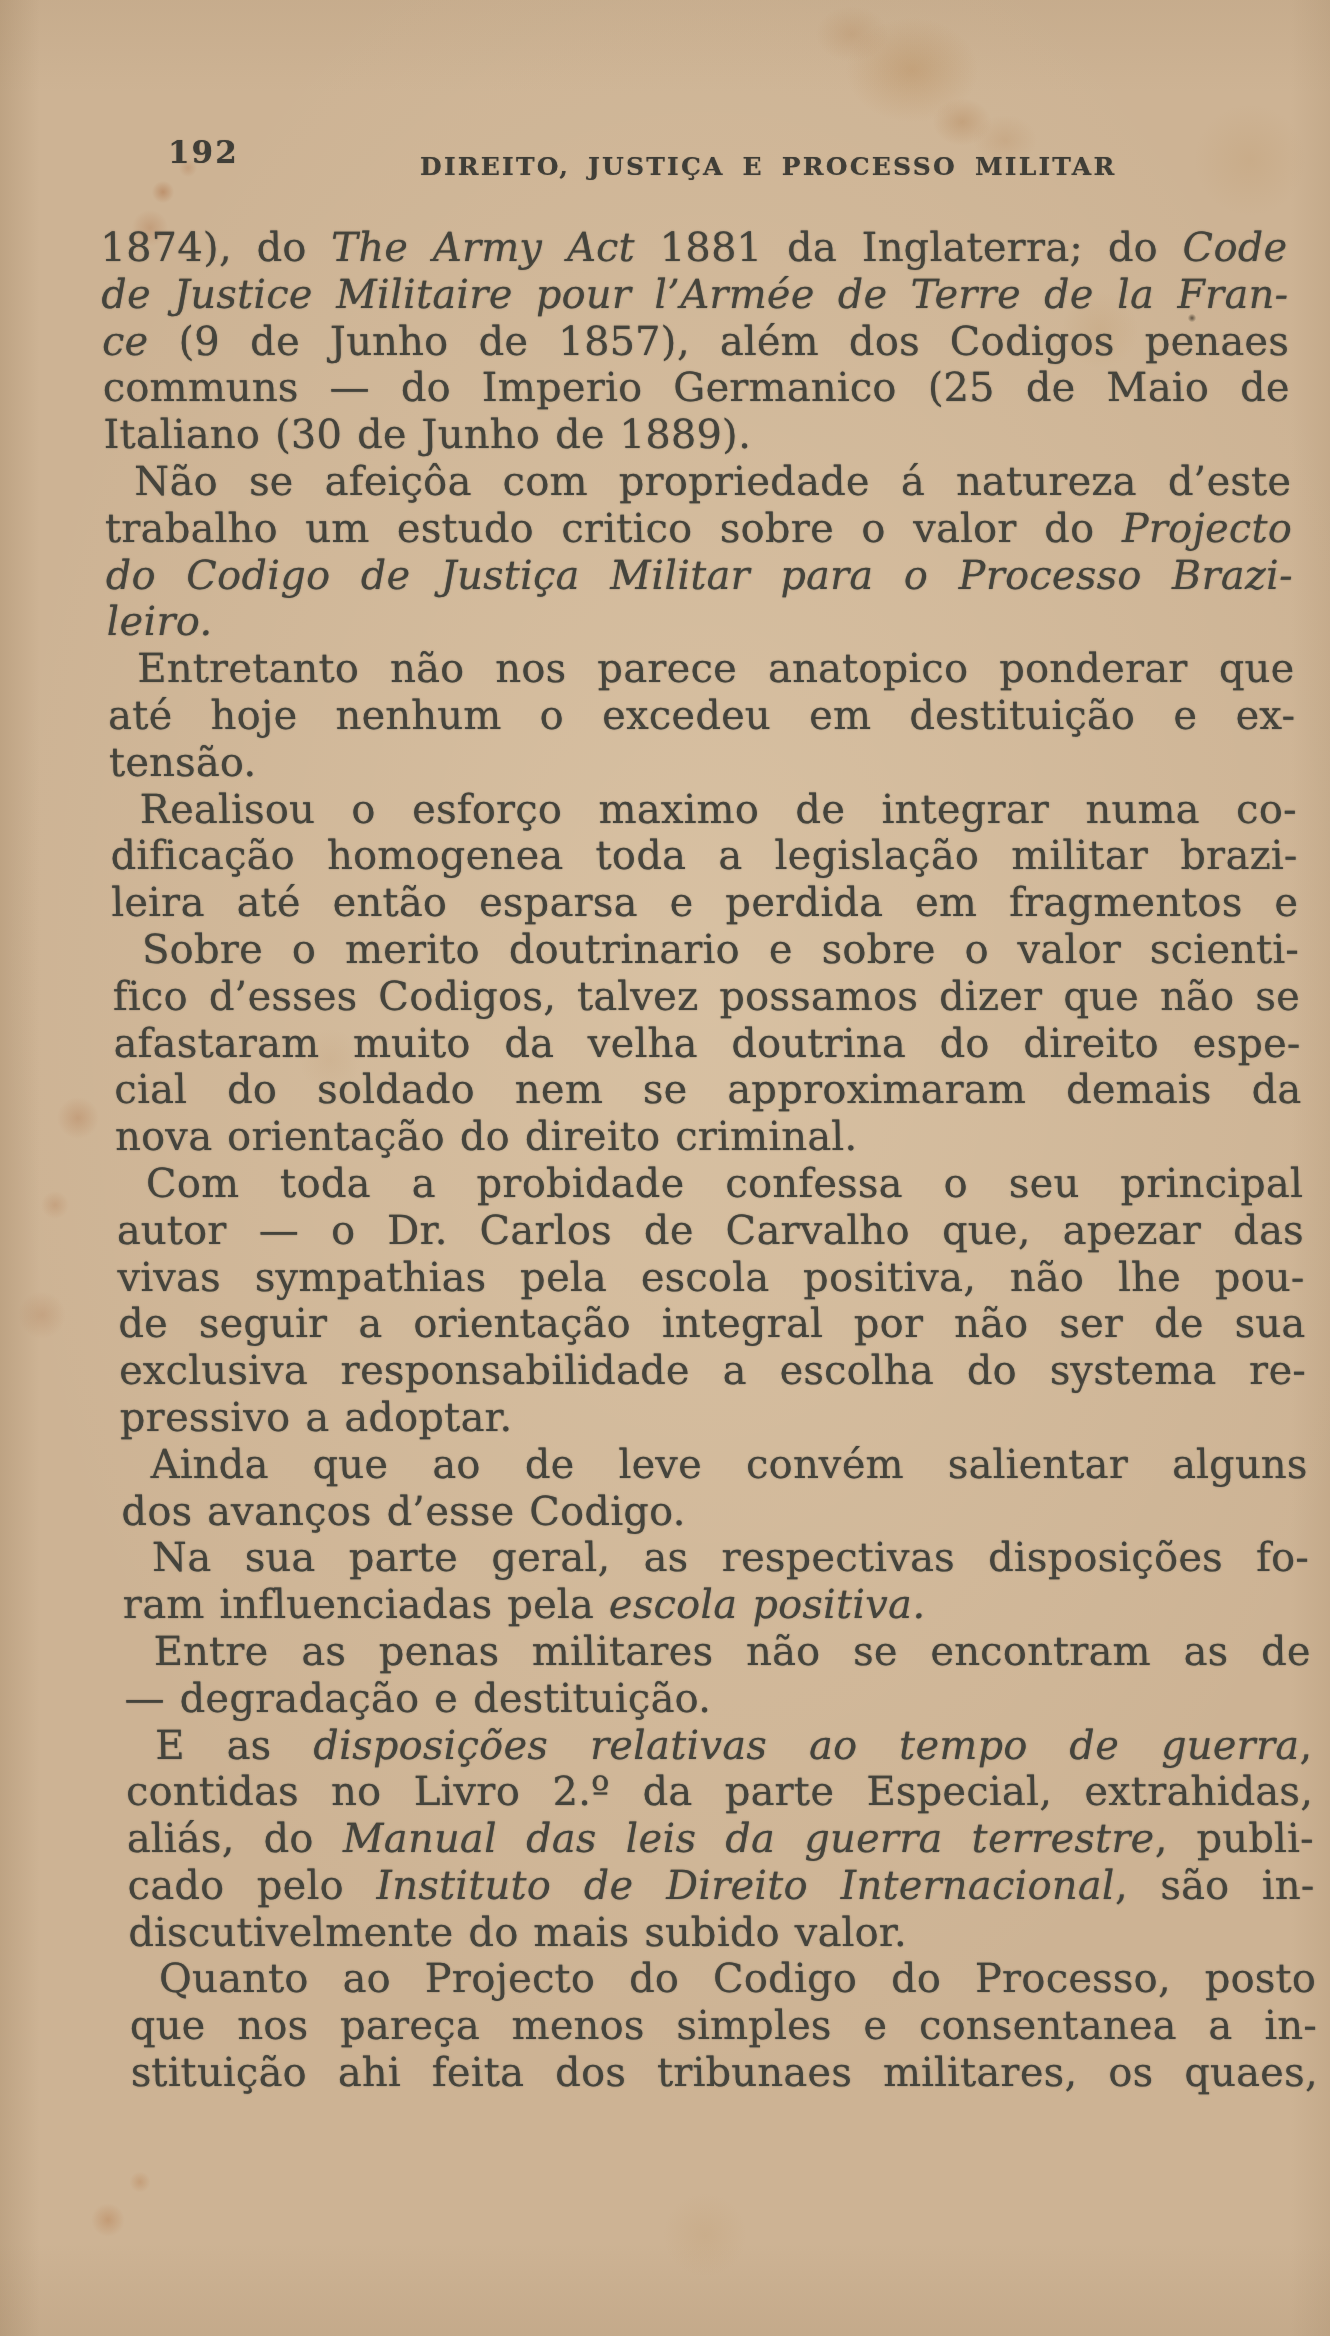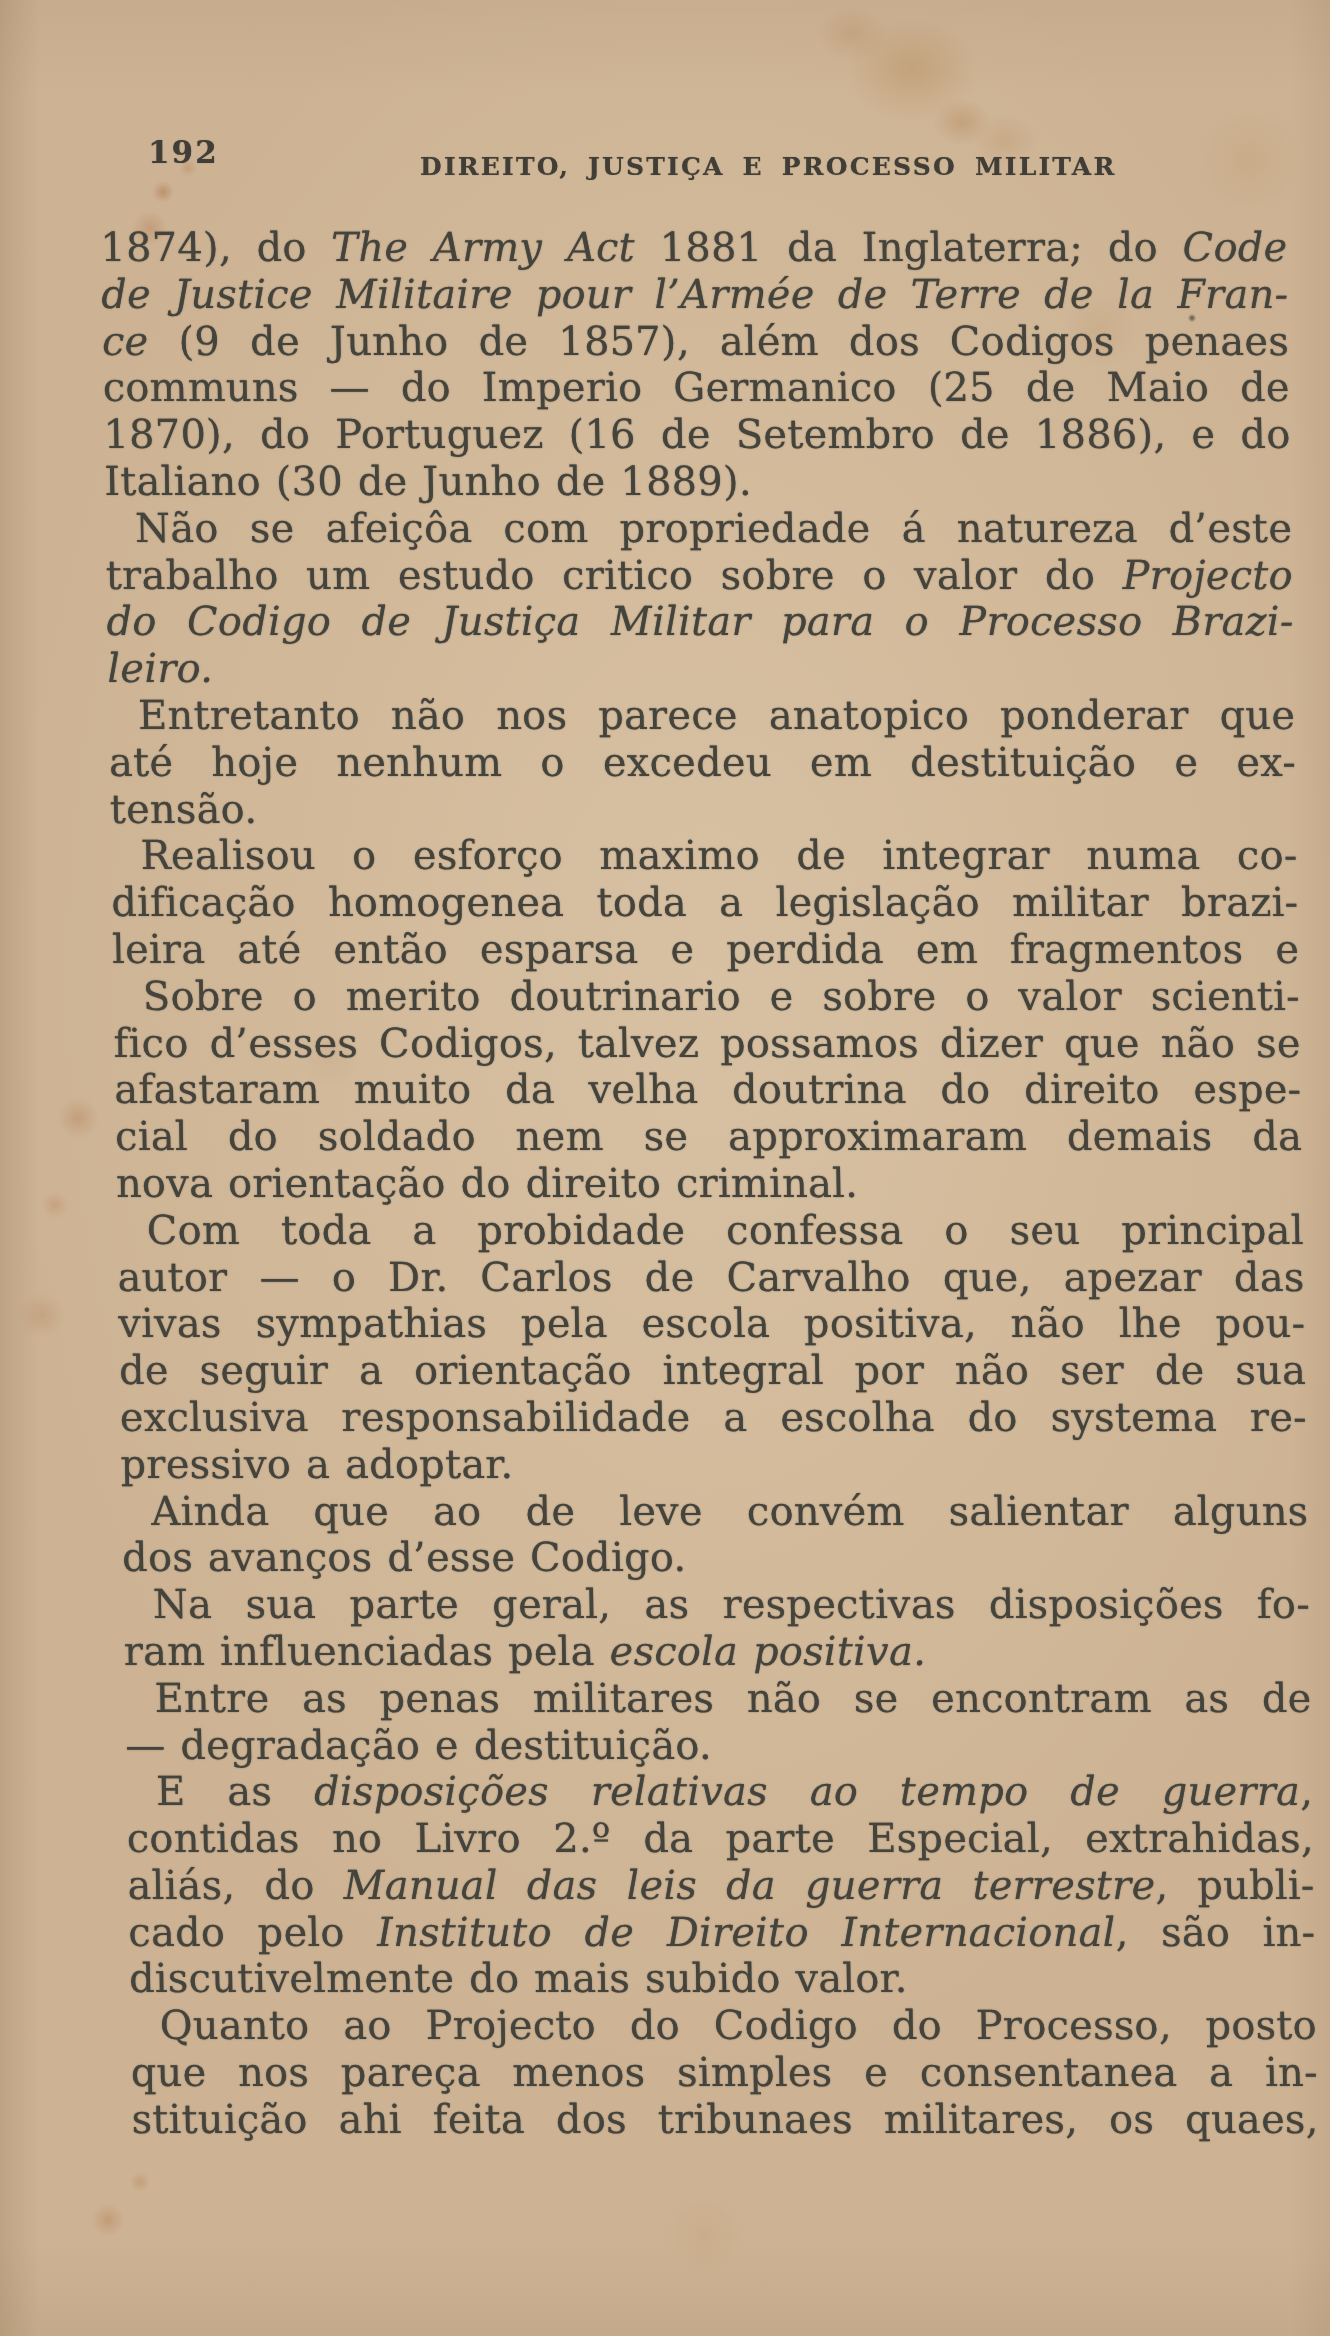--- a/index.html
+++ b/index.html
@@ -47,7 +47,7 @@
   }
   #page-number {
     position: absolute;
-    left: 148px;
+    left: 168px;
     top: 134px;
     font-size: 31px;
     font-weight: bold;

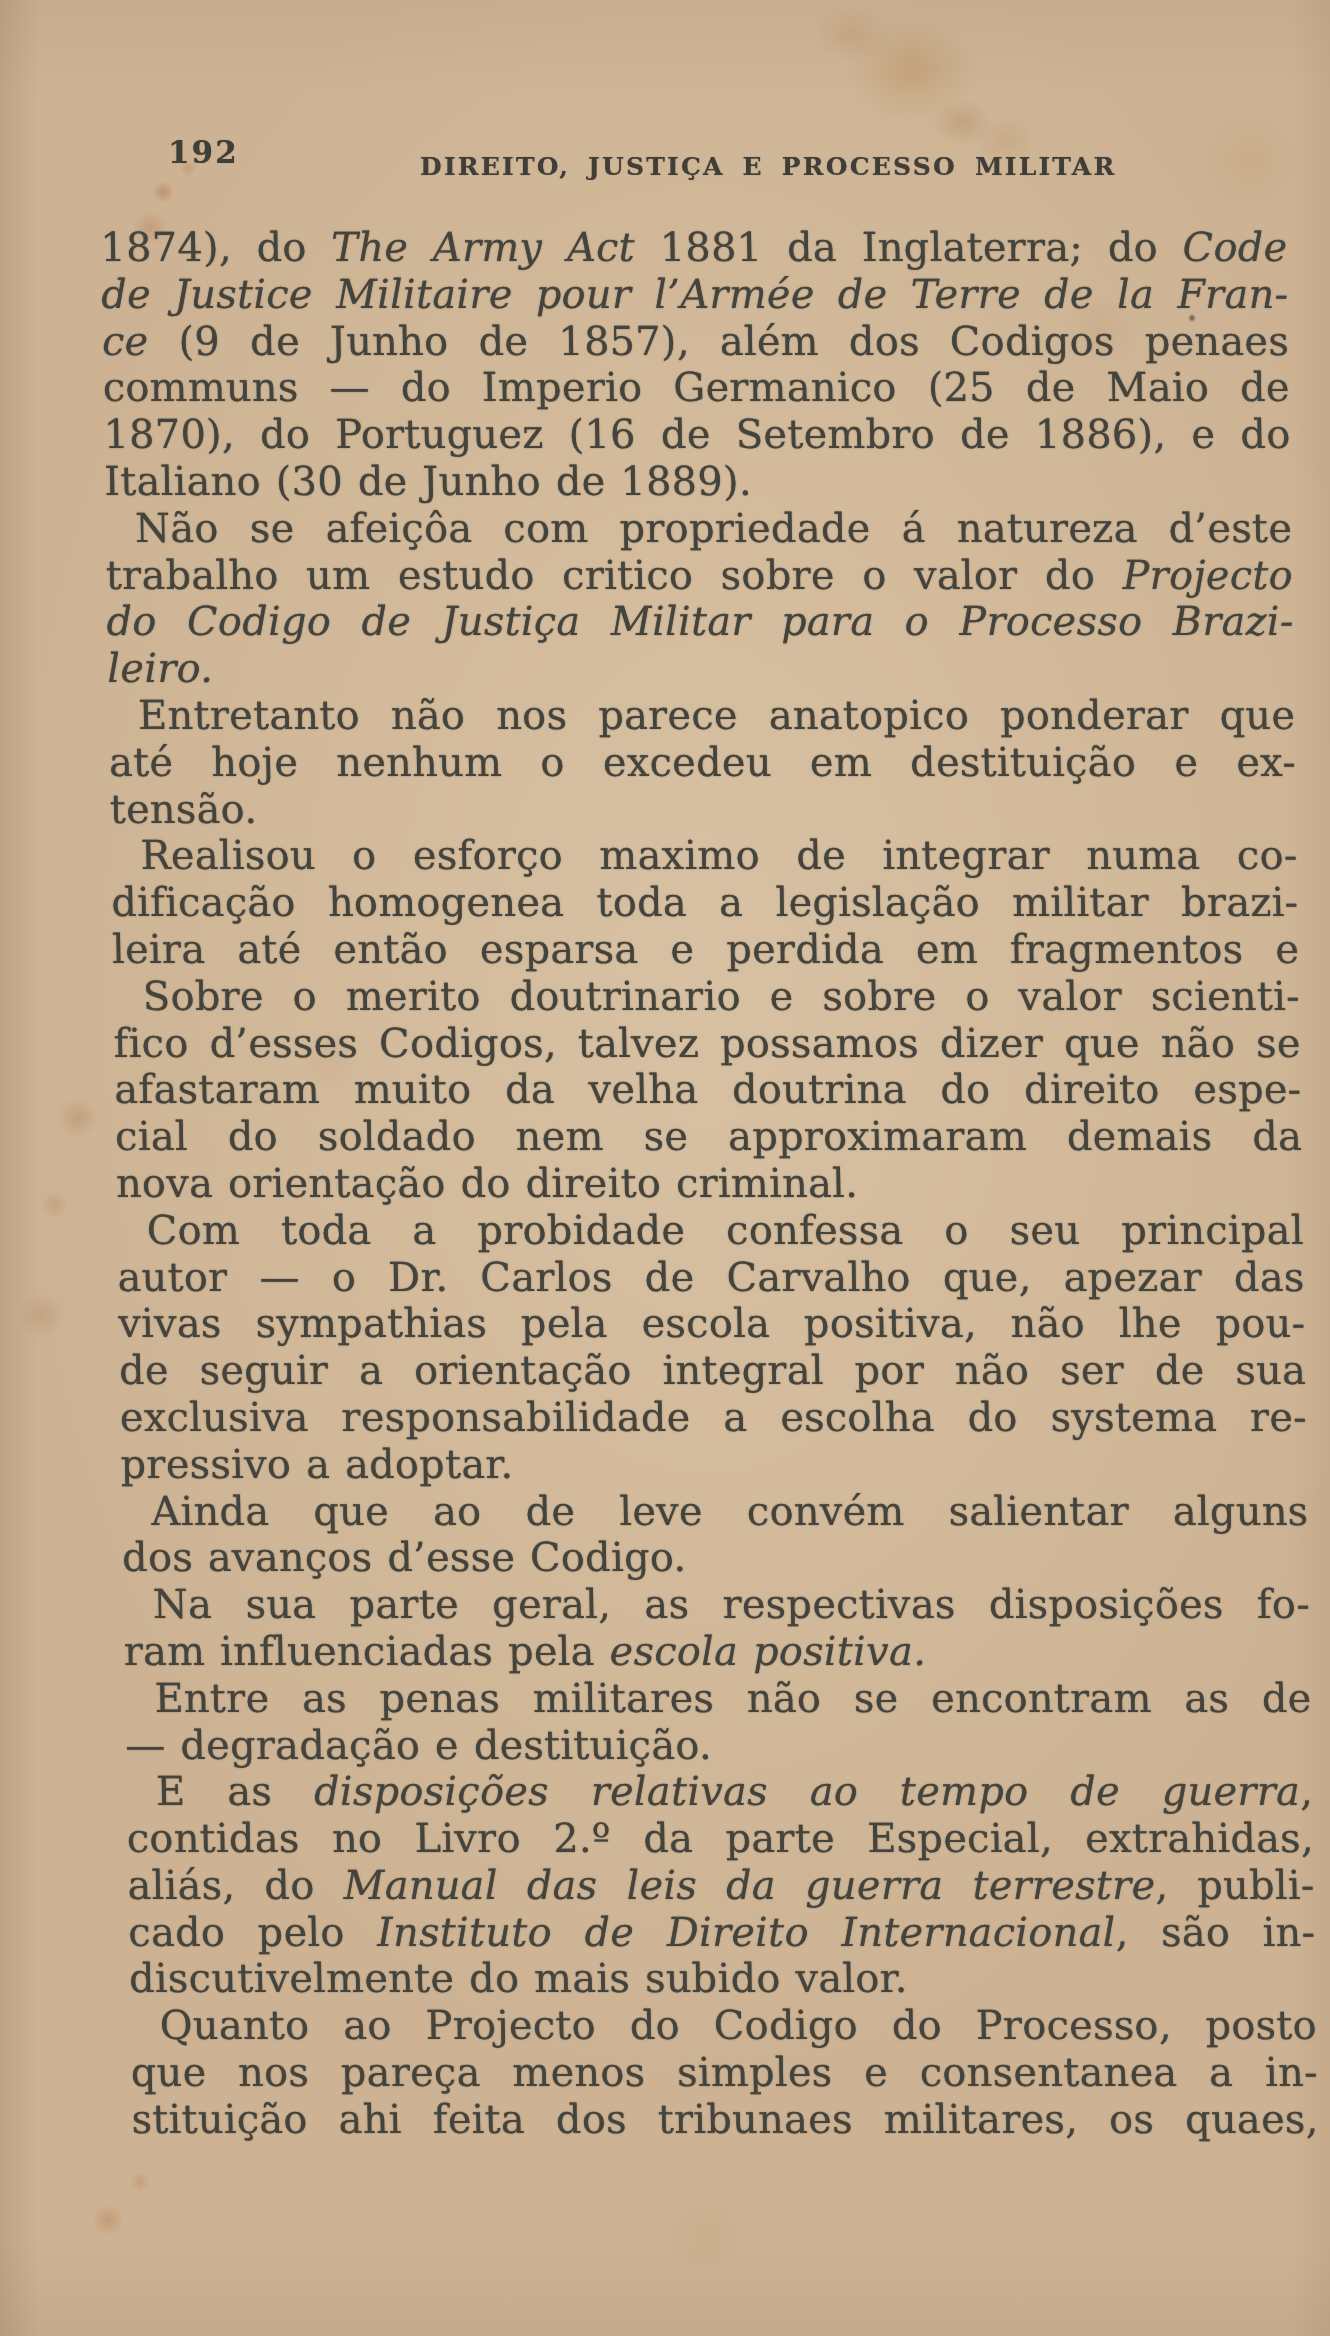--- a/index.html
+++ b/index.html
@@ -105,7 +105,6 @@
       <div class="line"><i>de Justice Militaire pour l’Armée de Terre de la Fran-</i></div>
       <div class="line"><i>ce</i><span> (9 de Junho de 1857), além dos Codigos penaes</span></div>
       <div class="line"><span>communs — do Imperio Germanico (25 de Maio de</span></div>
-      <div class="line"><span>1870), do Portuguez (16 de Setembro de 1886), e do</span></div>
       <div class="line para-end"><span>Italiano (30 de Junho de 1889).</span></div>
       <div class="line indent"><span>Não se afeiçôa com propriedade á natureza d’este</span></div>
       <div class="line"><span>trabalho um estudo critico sobre o valor do </span><i>Projecto</i></div>

